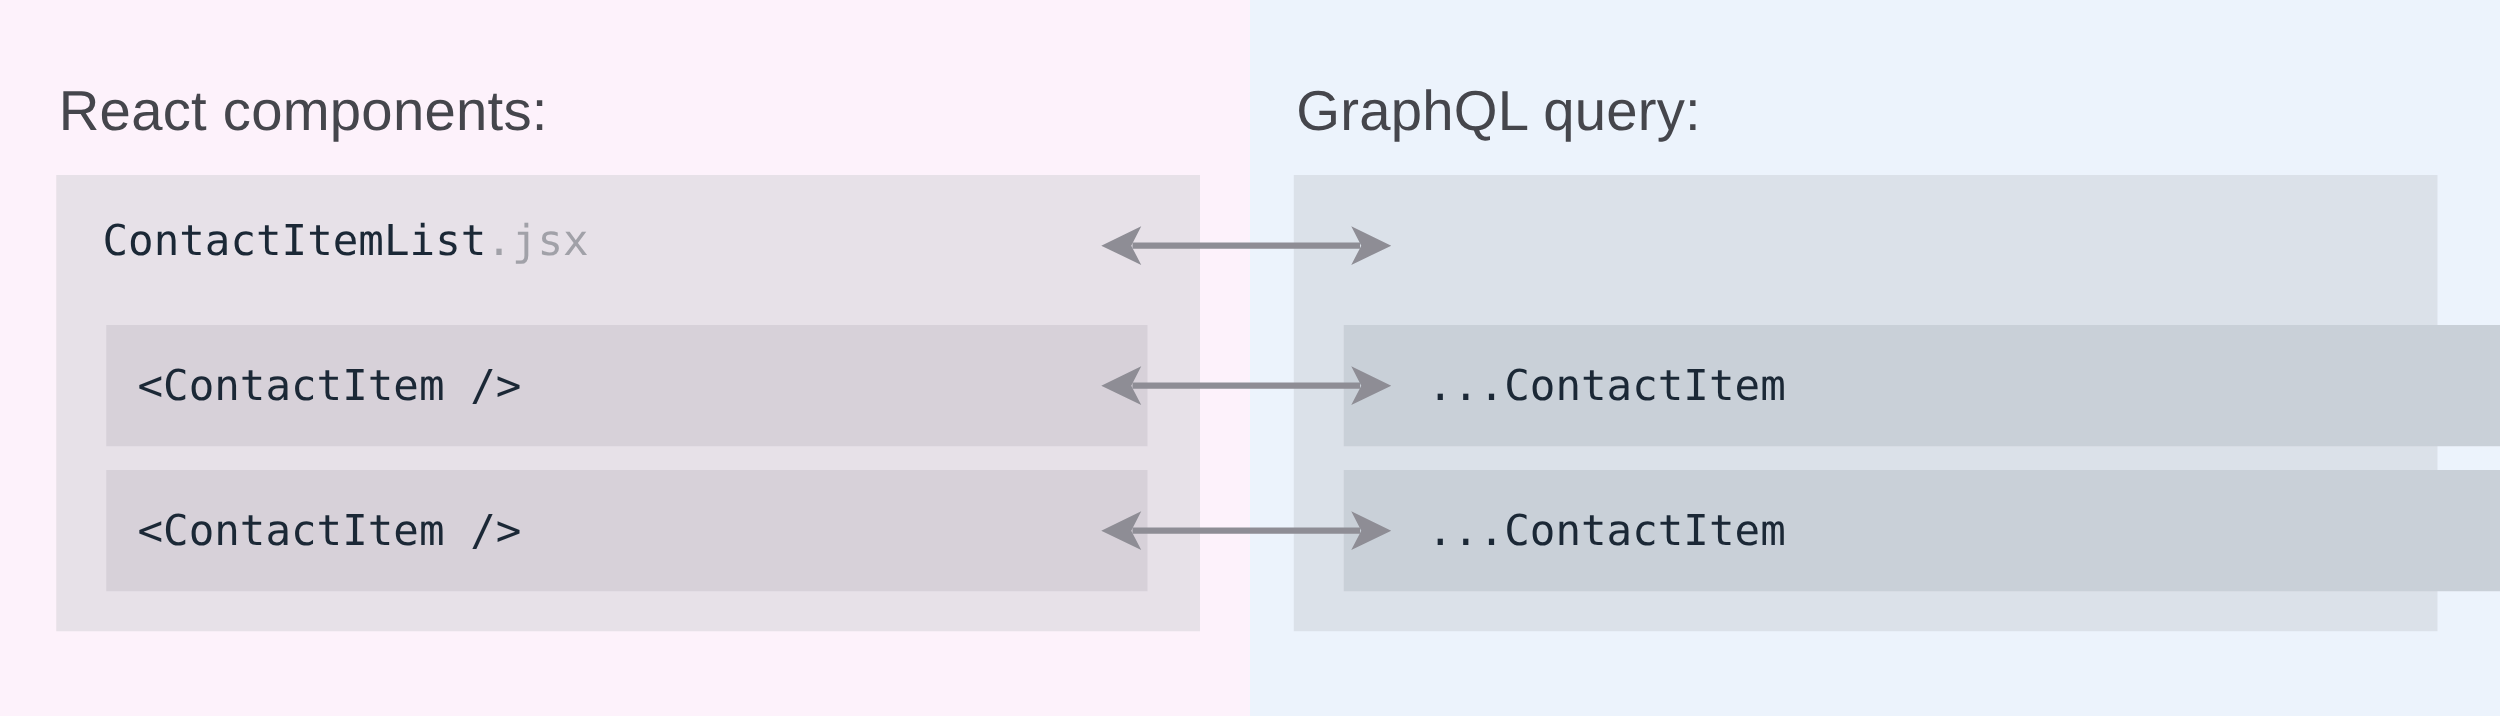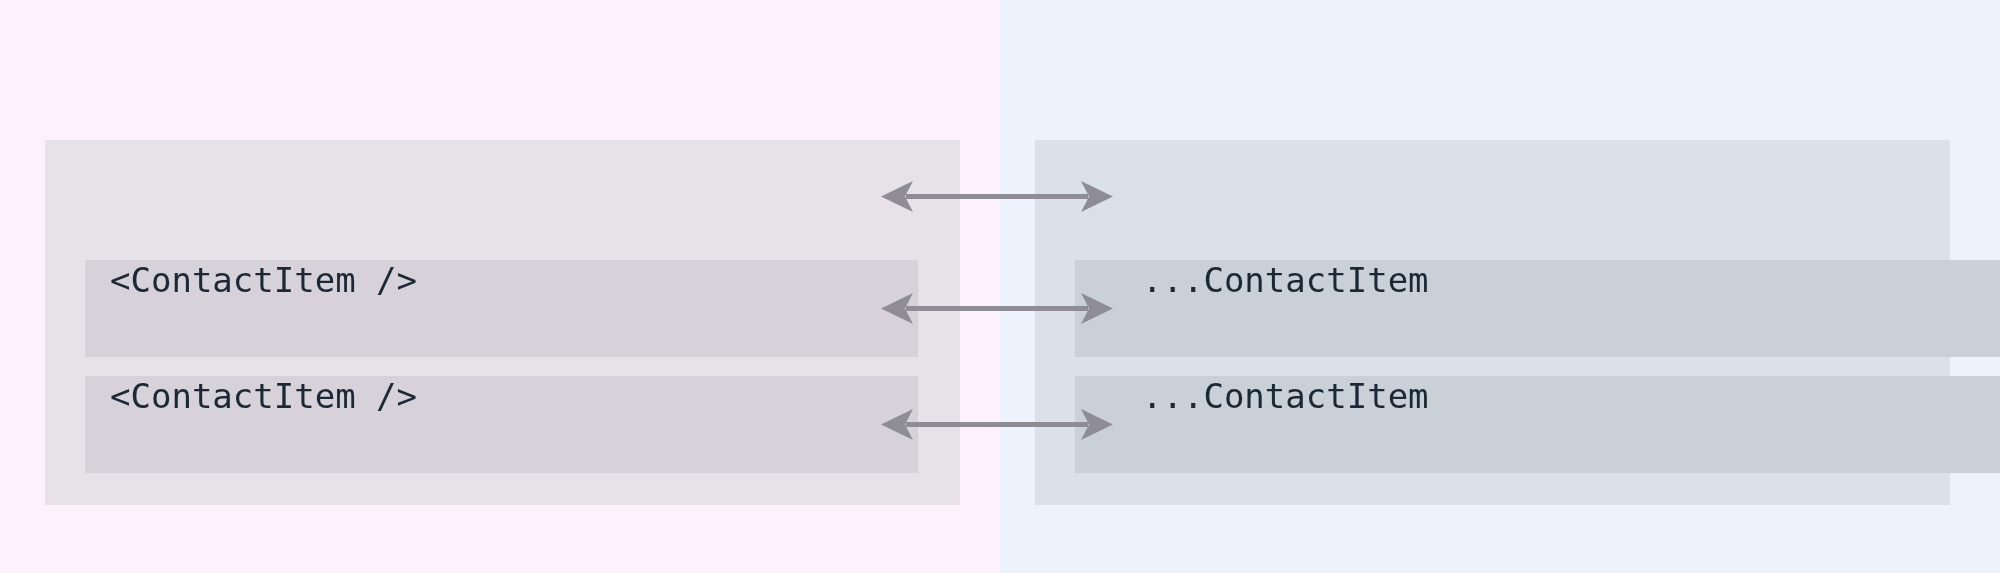--- a/index.html
+++ b/index.html
@@ -95,6 +95,7 @@
   <div class="bg-left"></div>
   <div class="bg-right"></div>
 
+  <div class="heading left">React components:</div>
 
   <div class="panel react">
     <div class="item row1">

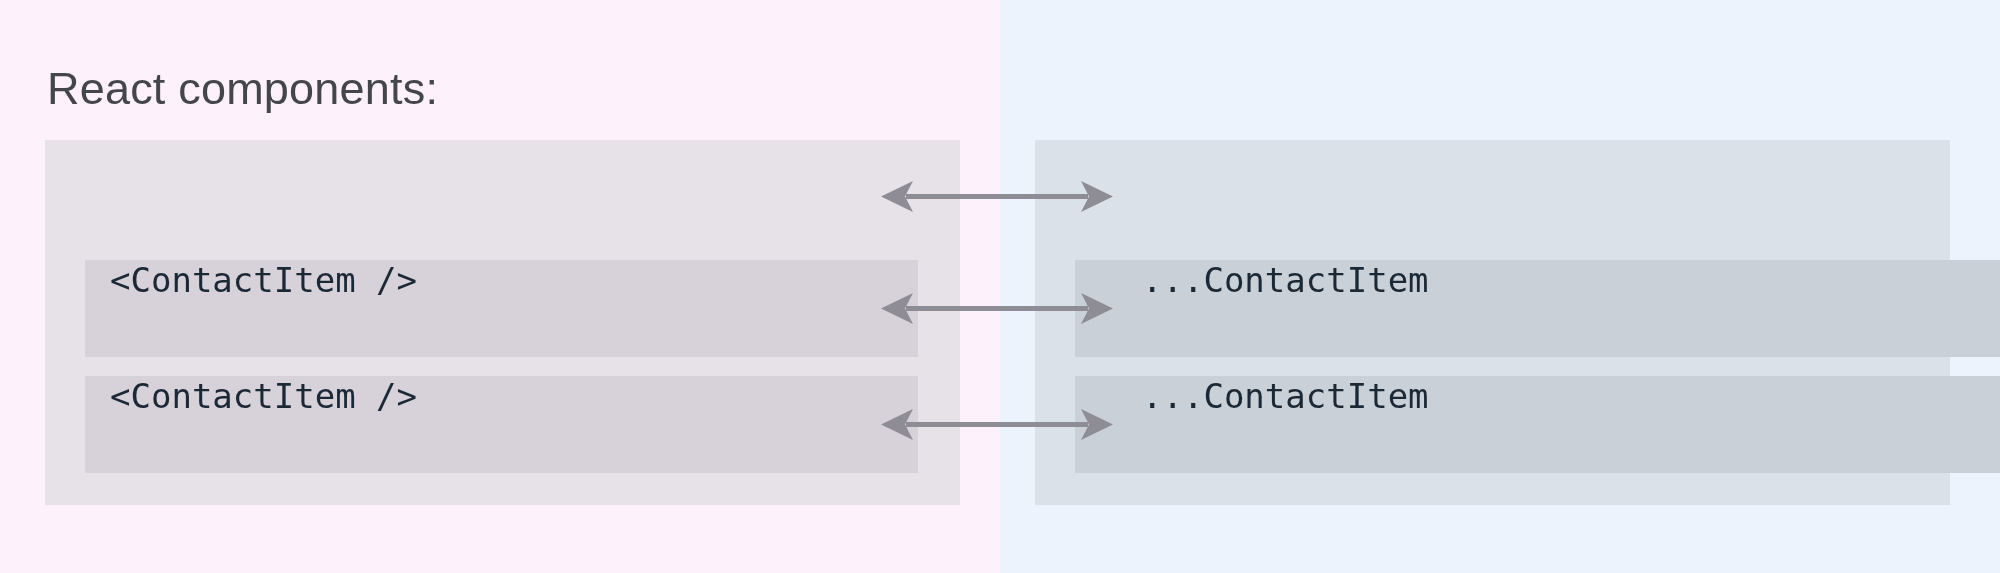--- a/index.html
+++ b/index.html
@@ -96,6 +96,7 @@
   <div class="bg-right"></div>
 
   <div class="heading left">React components:</div>
+  <div class="heading right">GraphQL query:</div>
 
   <div class="panel react">
     <div class="item row1">

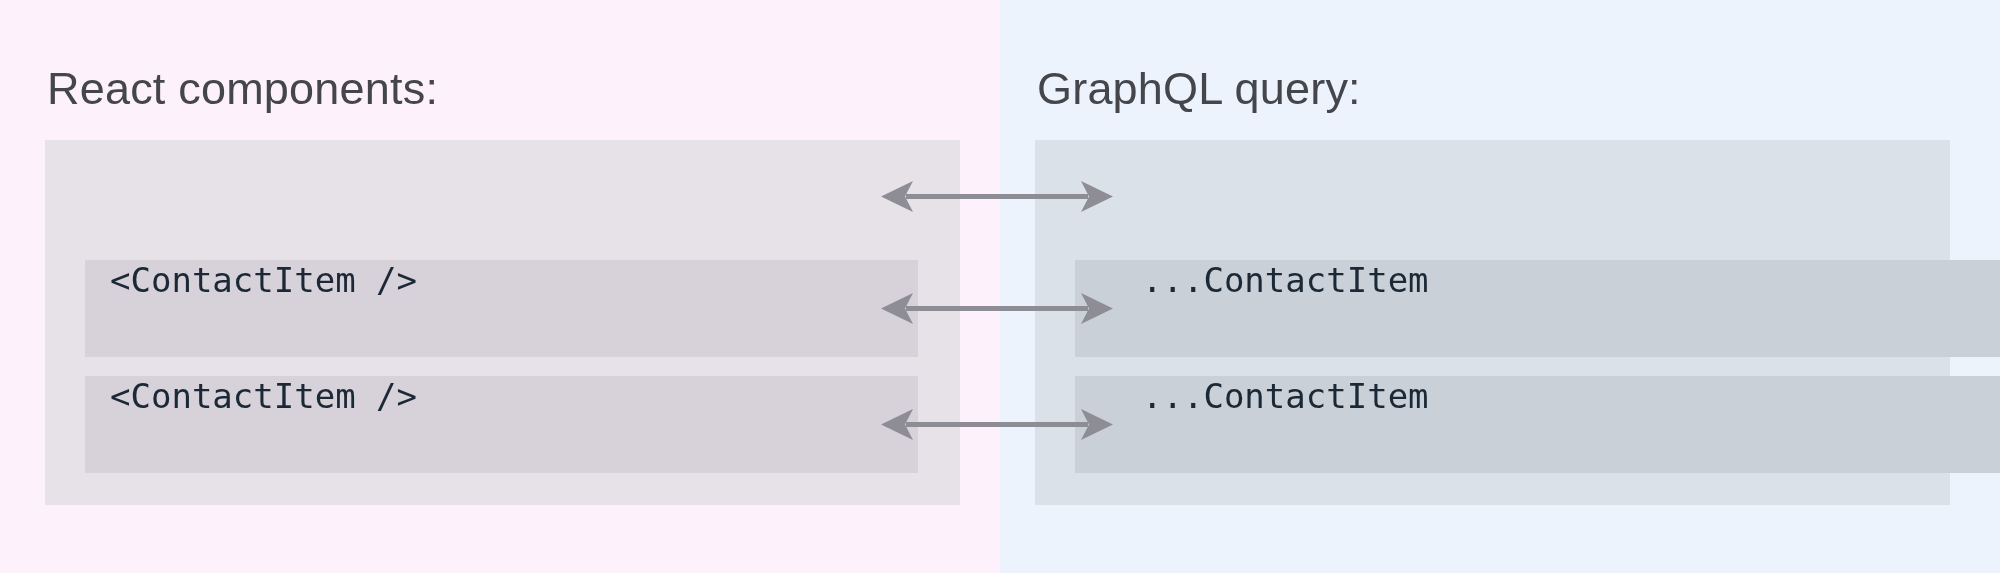--- a/index.html
+++ b/index.html
@@ -99,6 +99,9 @@
   <div class="heading right">GraphQL query:</div>
 
   <div class="panel react">
+    <div class="code file-row">
+      <span>ContactItemList</span><span class="muted">.jsx</span>
+    </div>
     <div class="item row1">
       <span class="code">&lt;ContactItem /&gt;</span>
     </div>

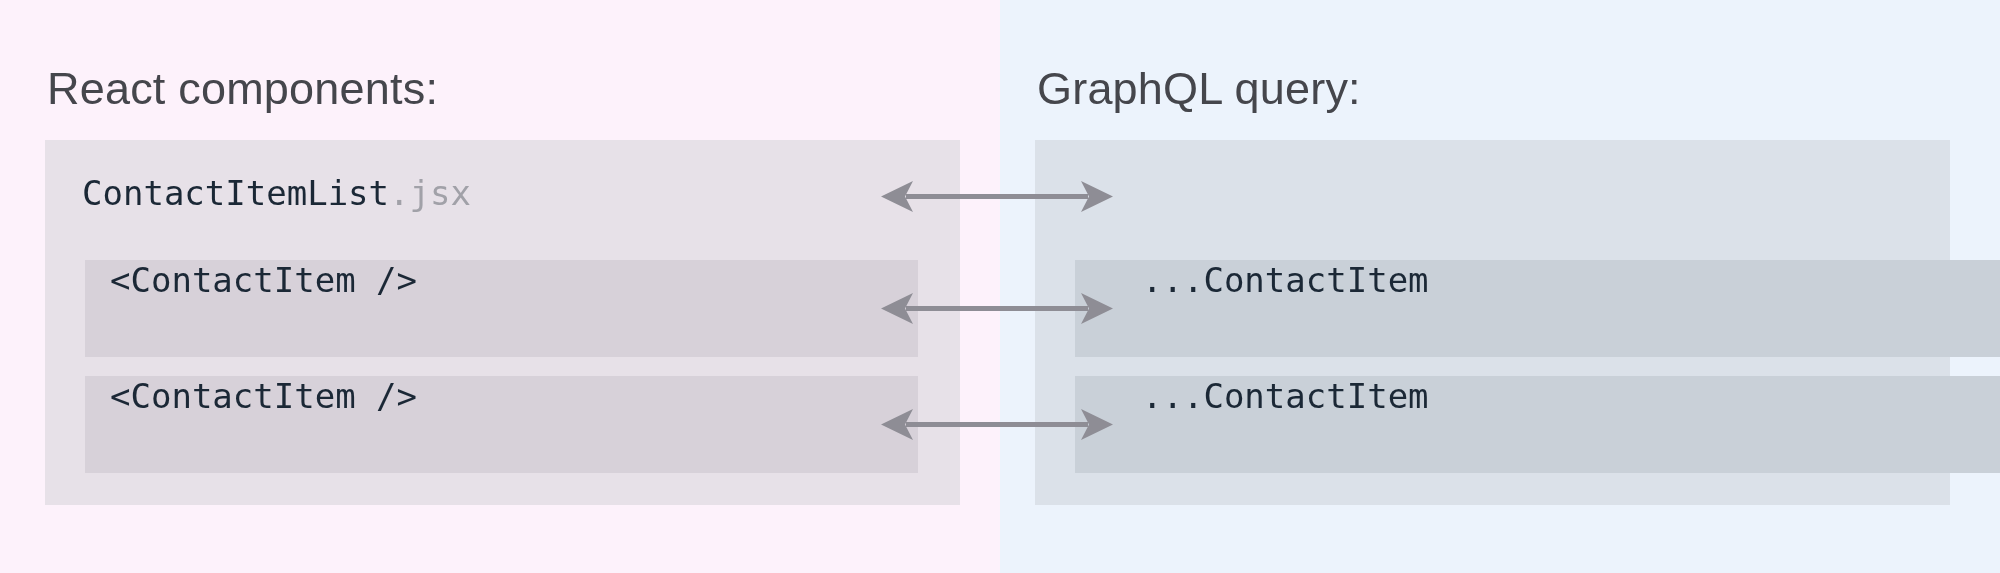--- a/index.html
+++ b/index.html
@@ -69,7 +69,7 @@
     position: absolute;
     height: 97px;
     display: flex;
-    align-items: flex-start;
+    align-items: center;
   }
   .item.row1 { top: 120px; }
   .item.row2 { top: 236px; }

